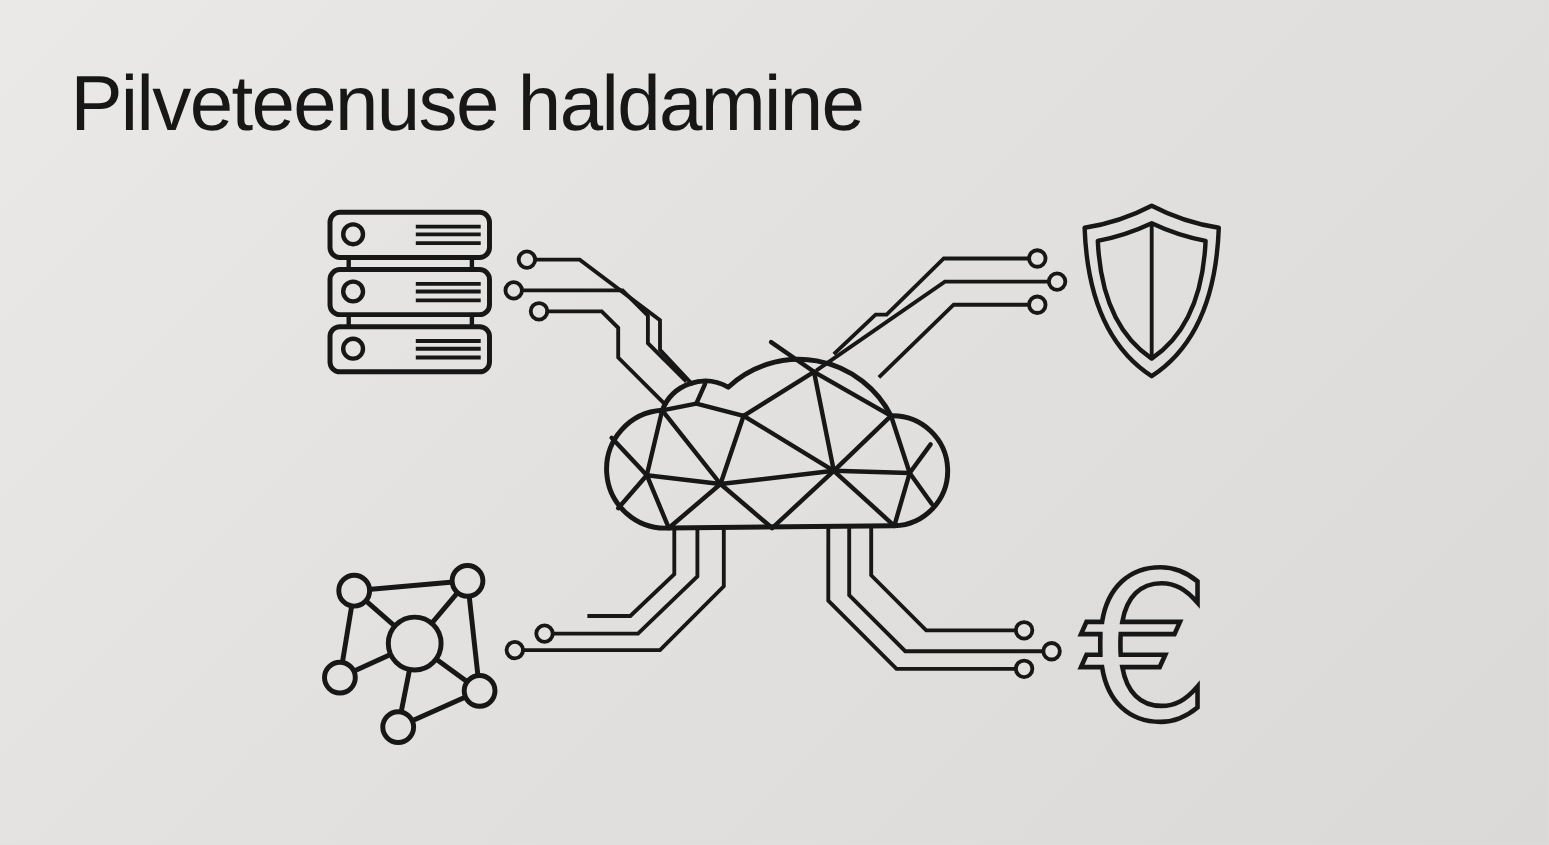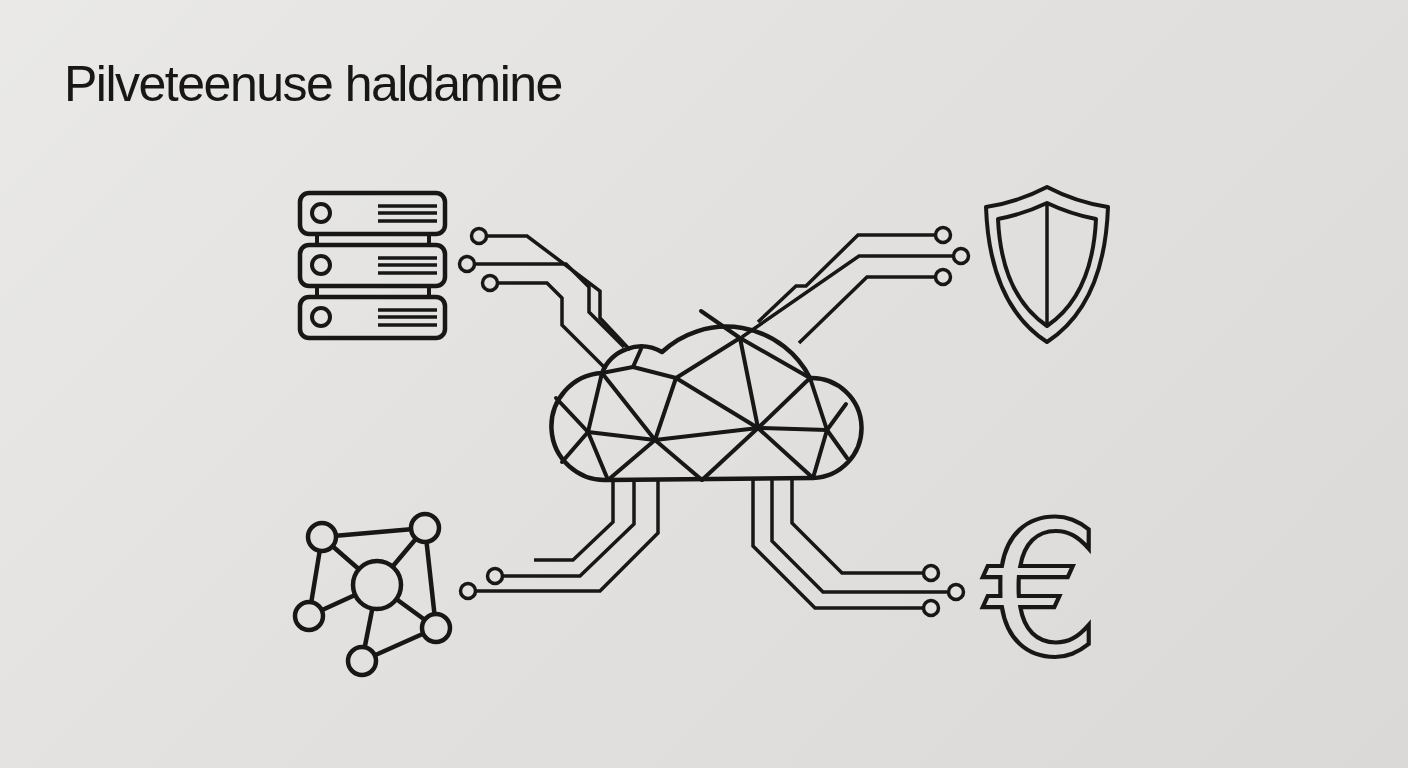--- a/index.html
+++ b/index.html
@@ -18,7 +18,7 @@
     position:absolute;
     left:64px;
     top:58px;
-    font-size:50px;
+    font-size:71px;
     font-weight:500;
     letter-spacing:-1.5px;
     color:var(--ink);

